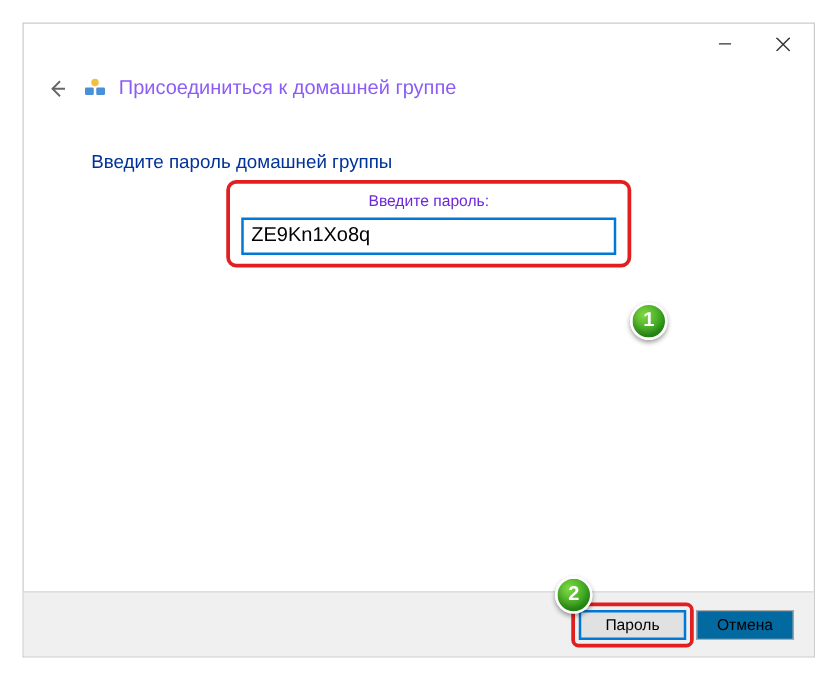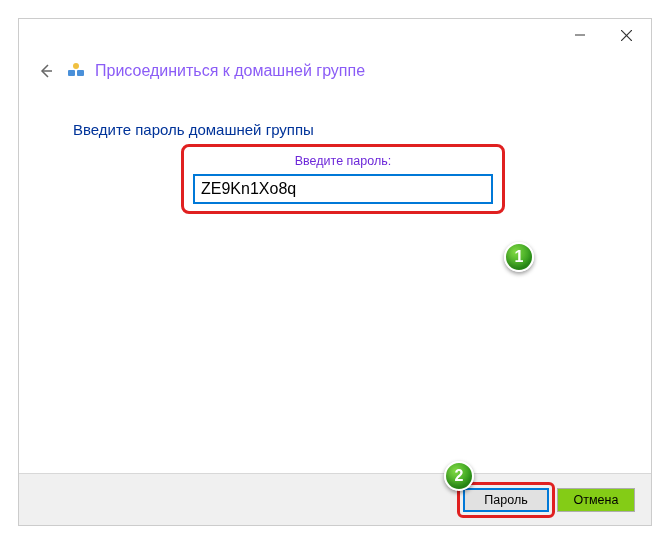--- a/index.html
+++ b/index.html
@@ -113,7 +113,7 @@
       min-width: 78px;
       height: 24px;
       font-size: 12.5px;
-      background: #84cc16;
+      background: #0369a1;
       border: 1px solid #adadad;
       padding: 0 12px;
       cursor: pointer;

